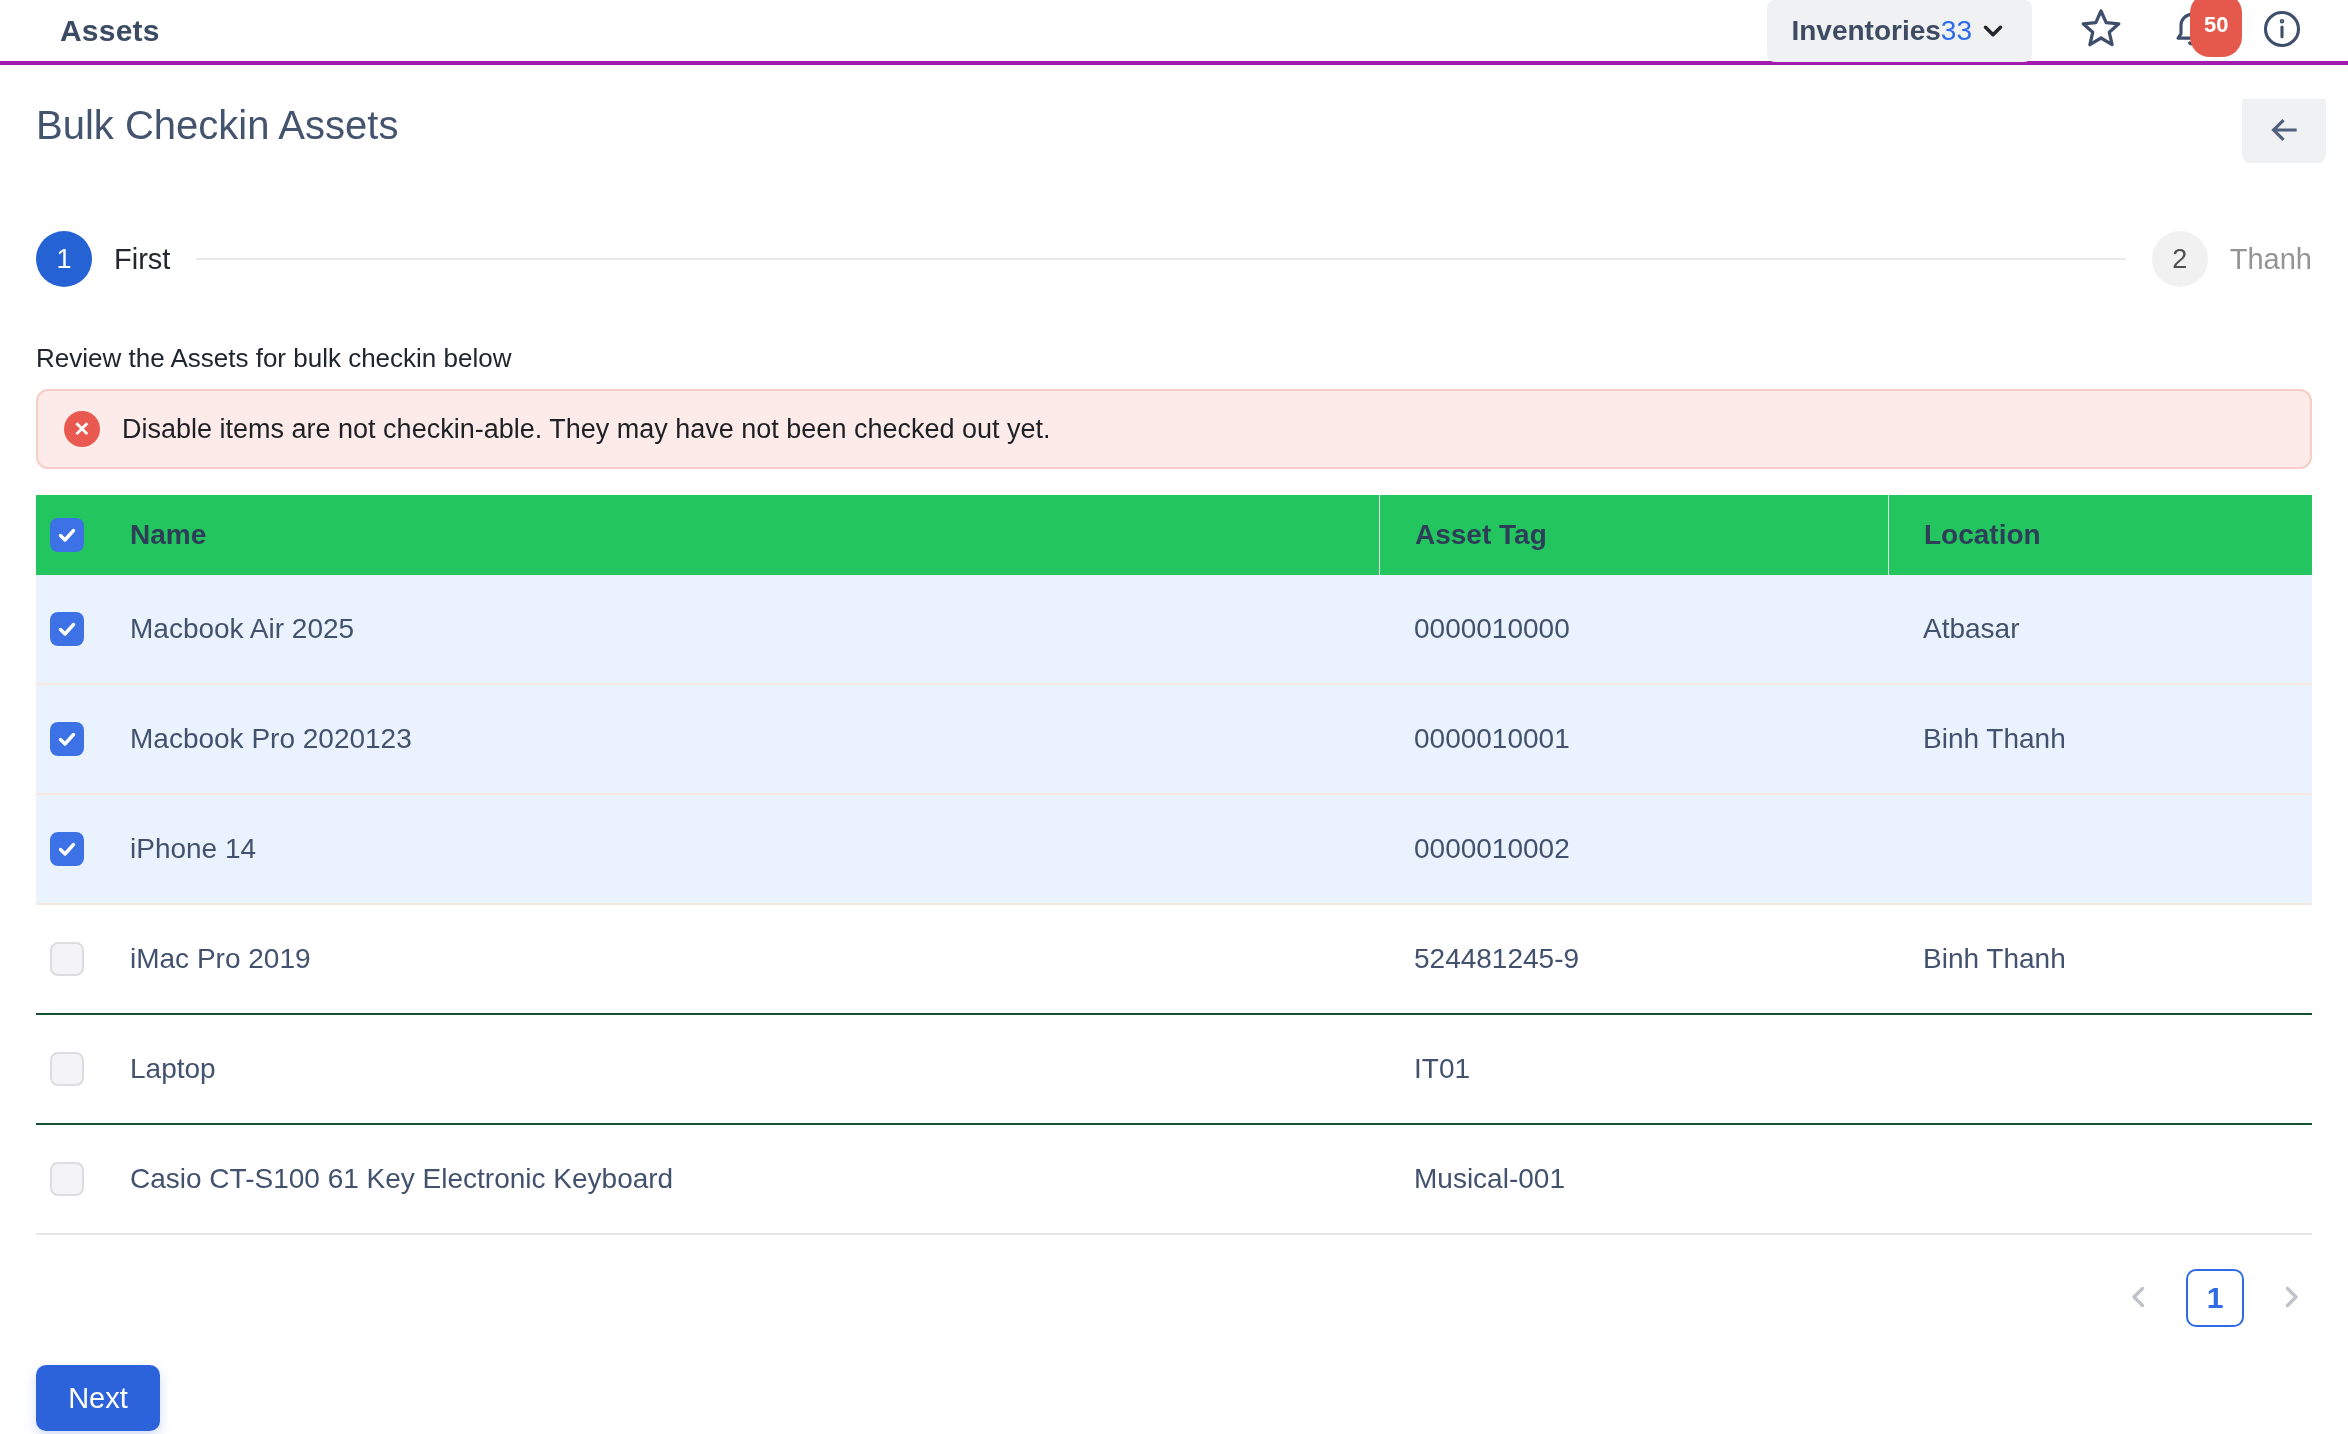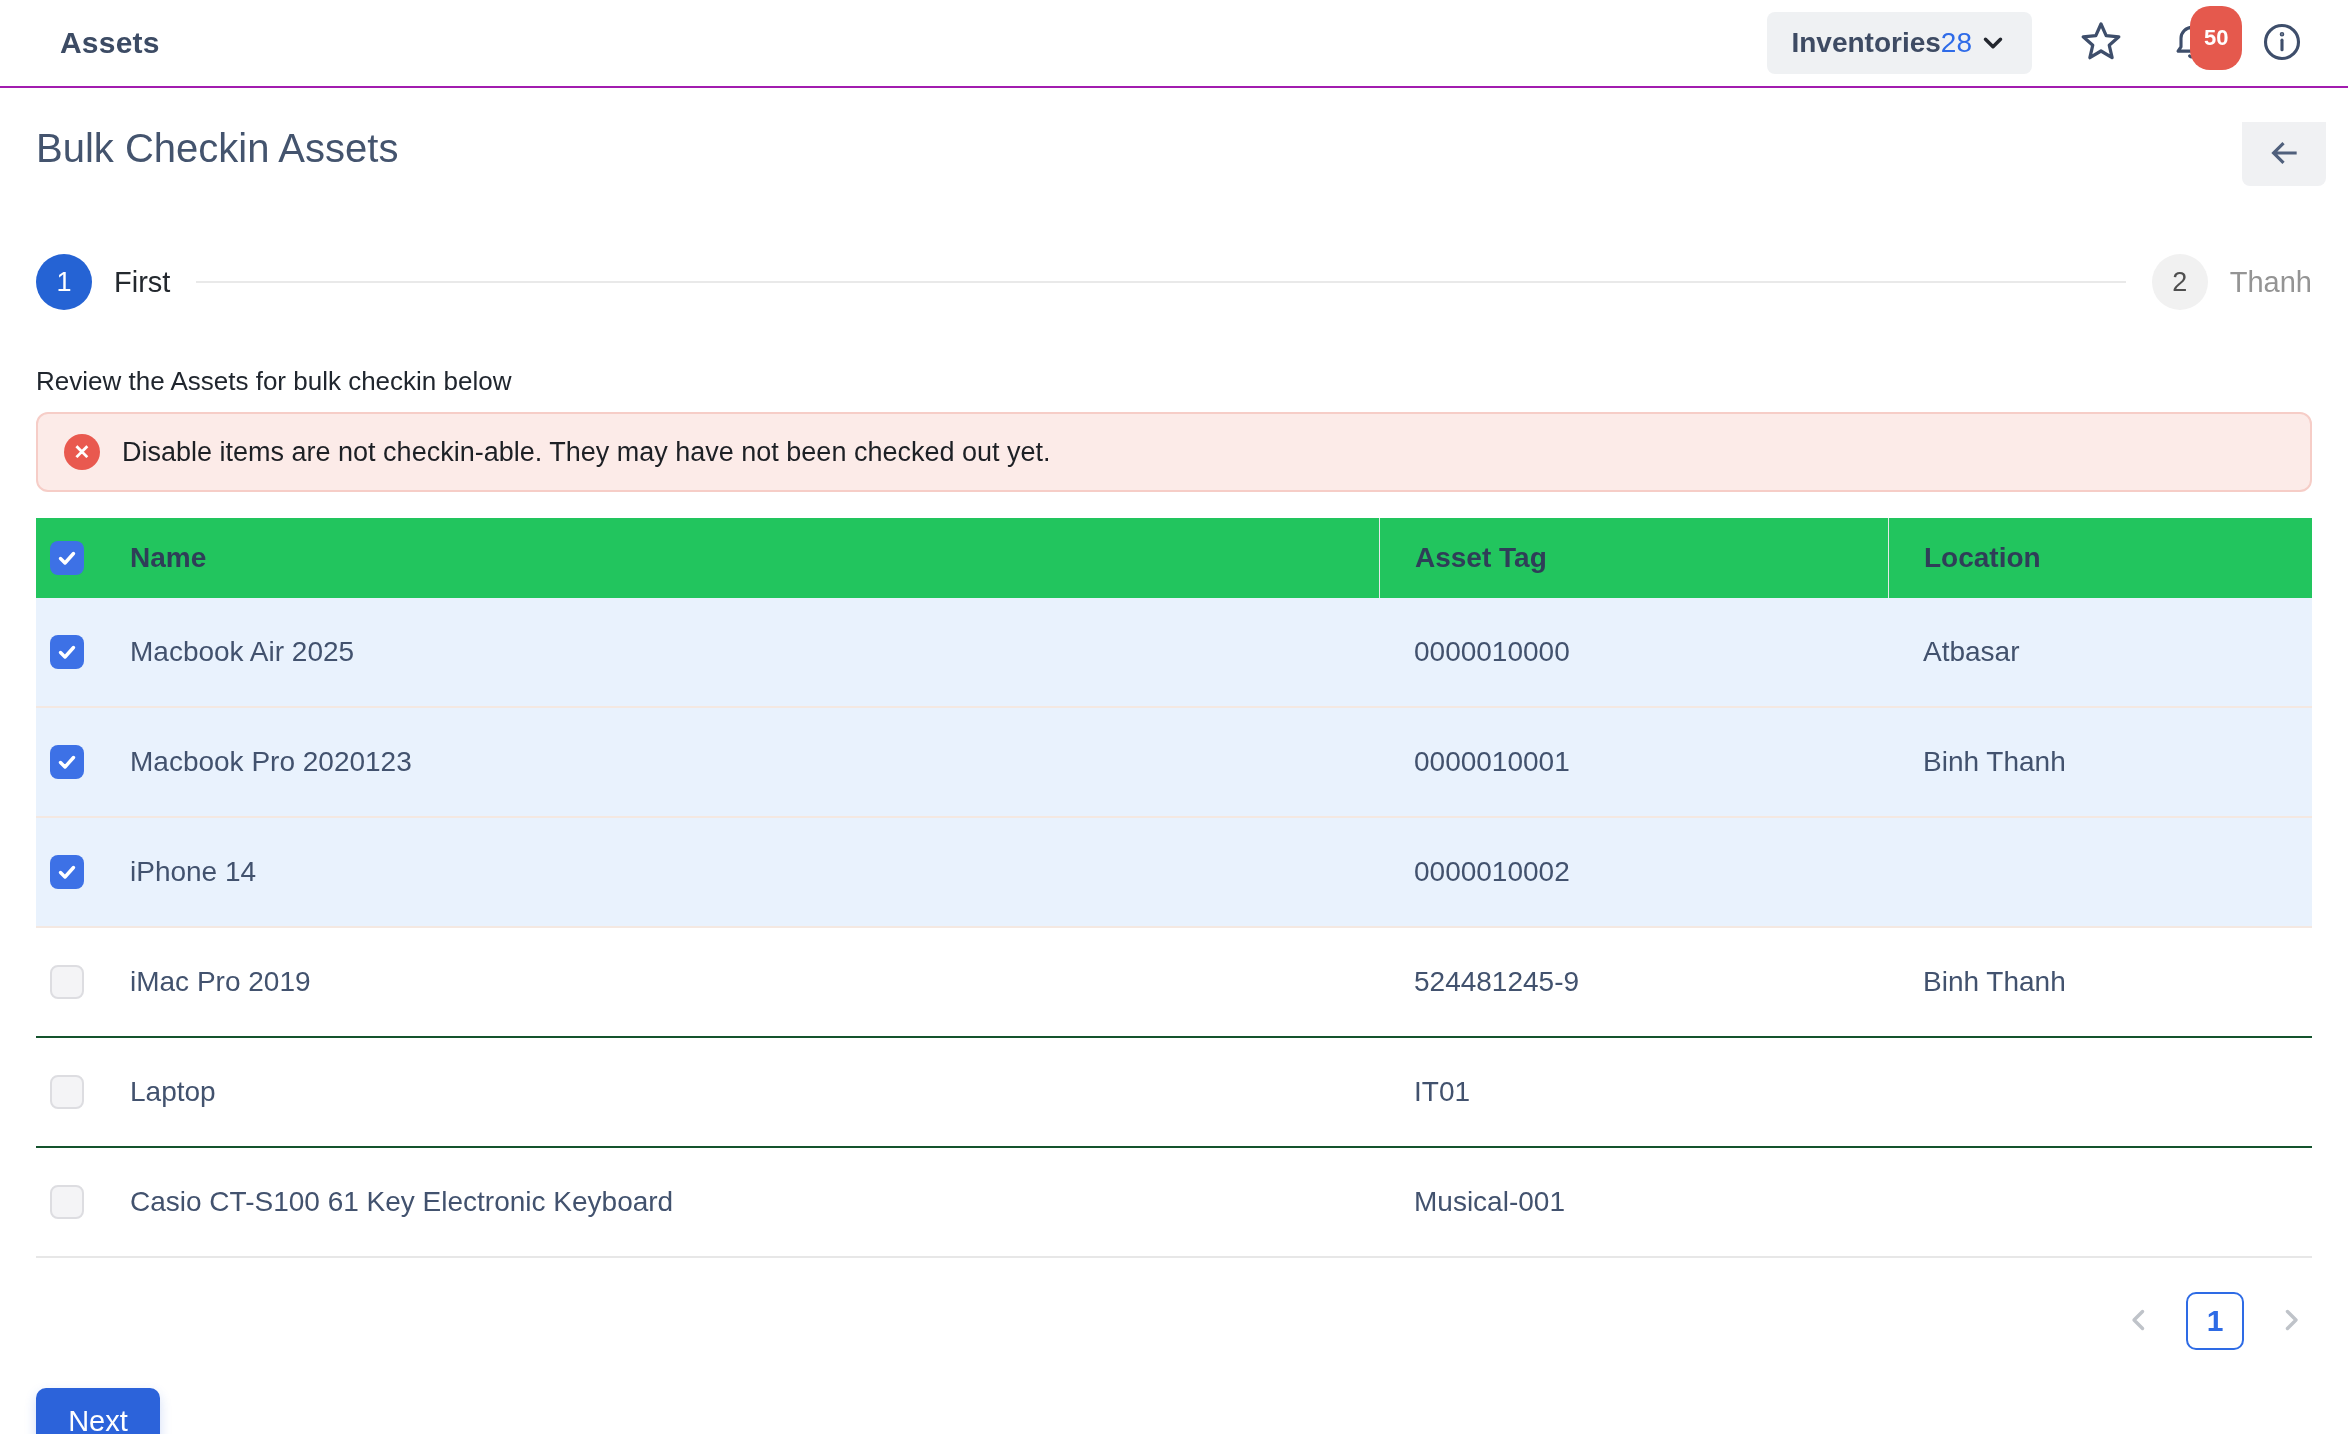--- a/index.html
+++ b/index.html
@@ -7,8 +7,8 @@
     font-family:"Liberation Sans", sans-serif; overflow:hidden; }
 
   
-  .topbar { height:88px; display:flex; align-items:center;
-    padding:0 44px 0 60px; border-bottom:2px solid #a21caf; }
+  .topbar { height:65px; display:flex; align-items:center;
+    padding:0 44px 0 60px; border-bottom:4px solid #a21caf; }
   .app-title { font-size:30px; font-weight:600; color:#3c4b64; letter-spacing:.2px; }
   .topbar-right { margin-left:auto; display:flex; align-items:center; gap:46px; }
   .inv-chip { display:flex; align-items:center; background:#eff1f3;

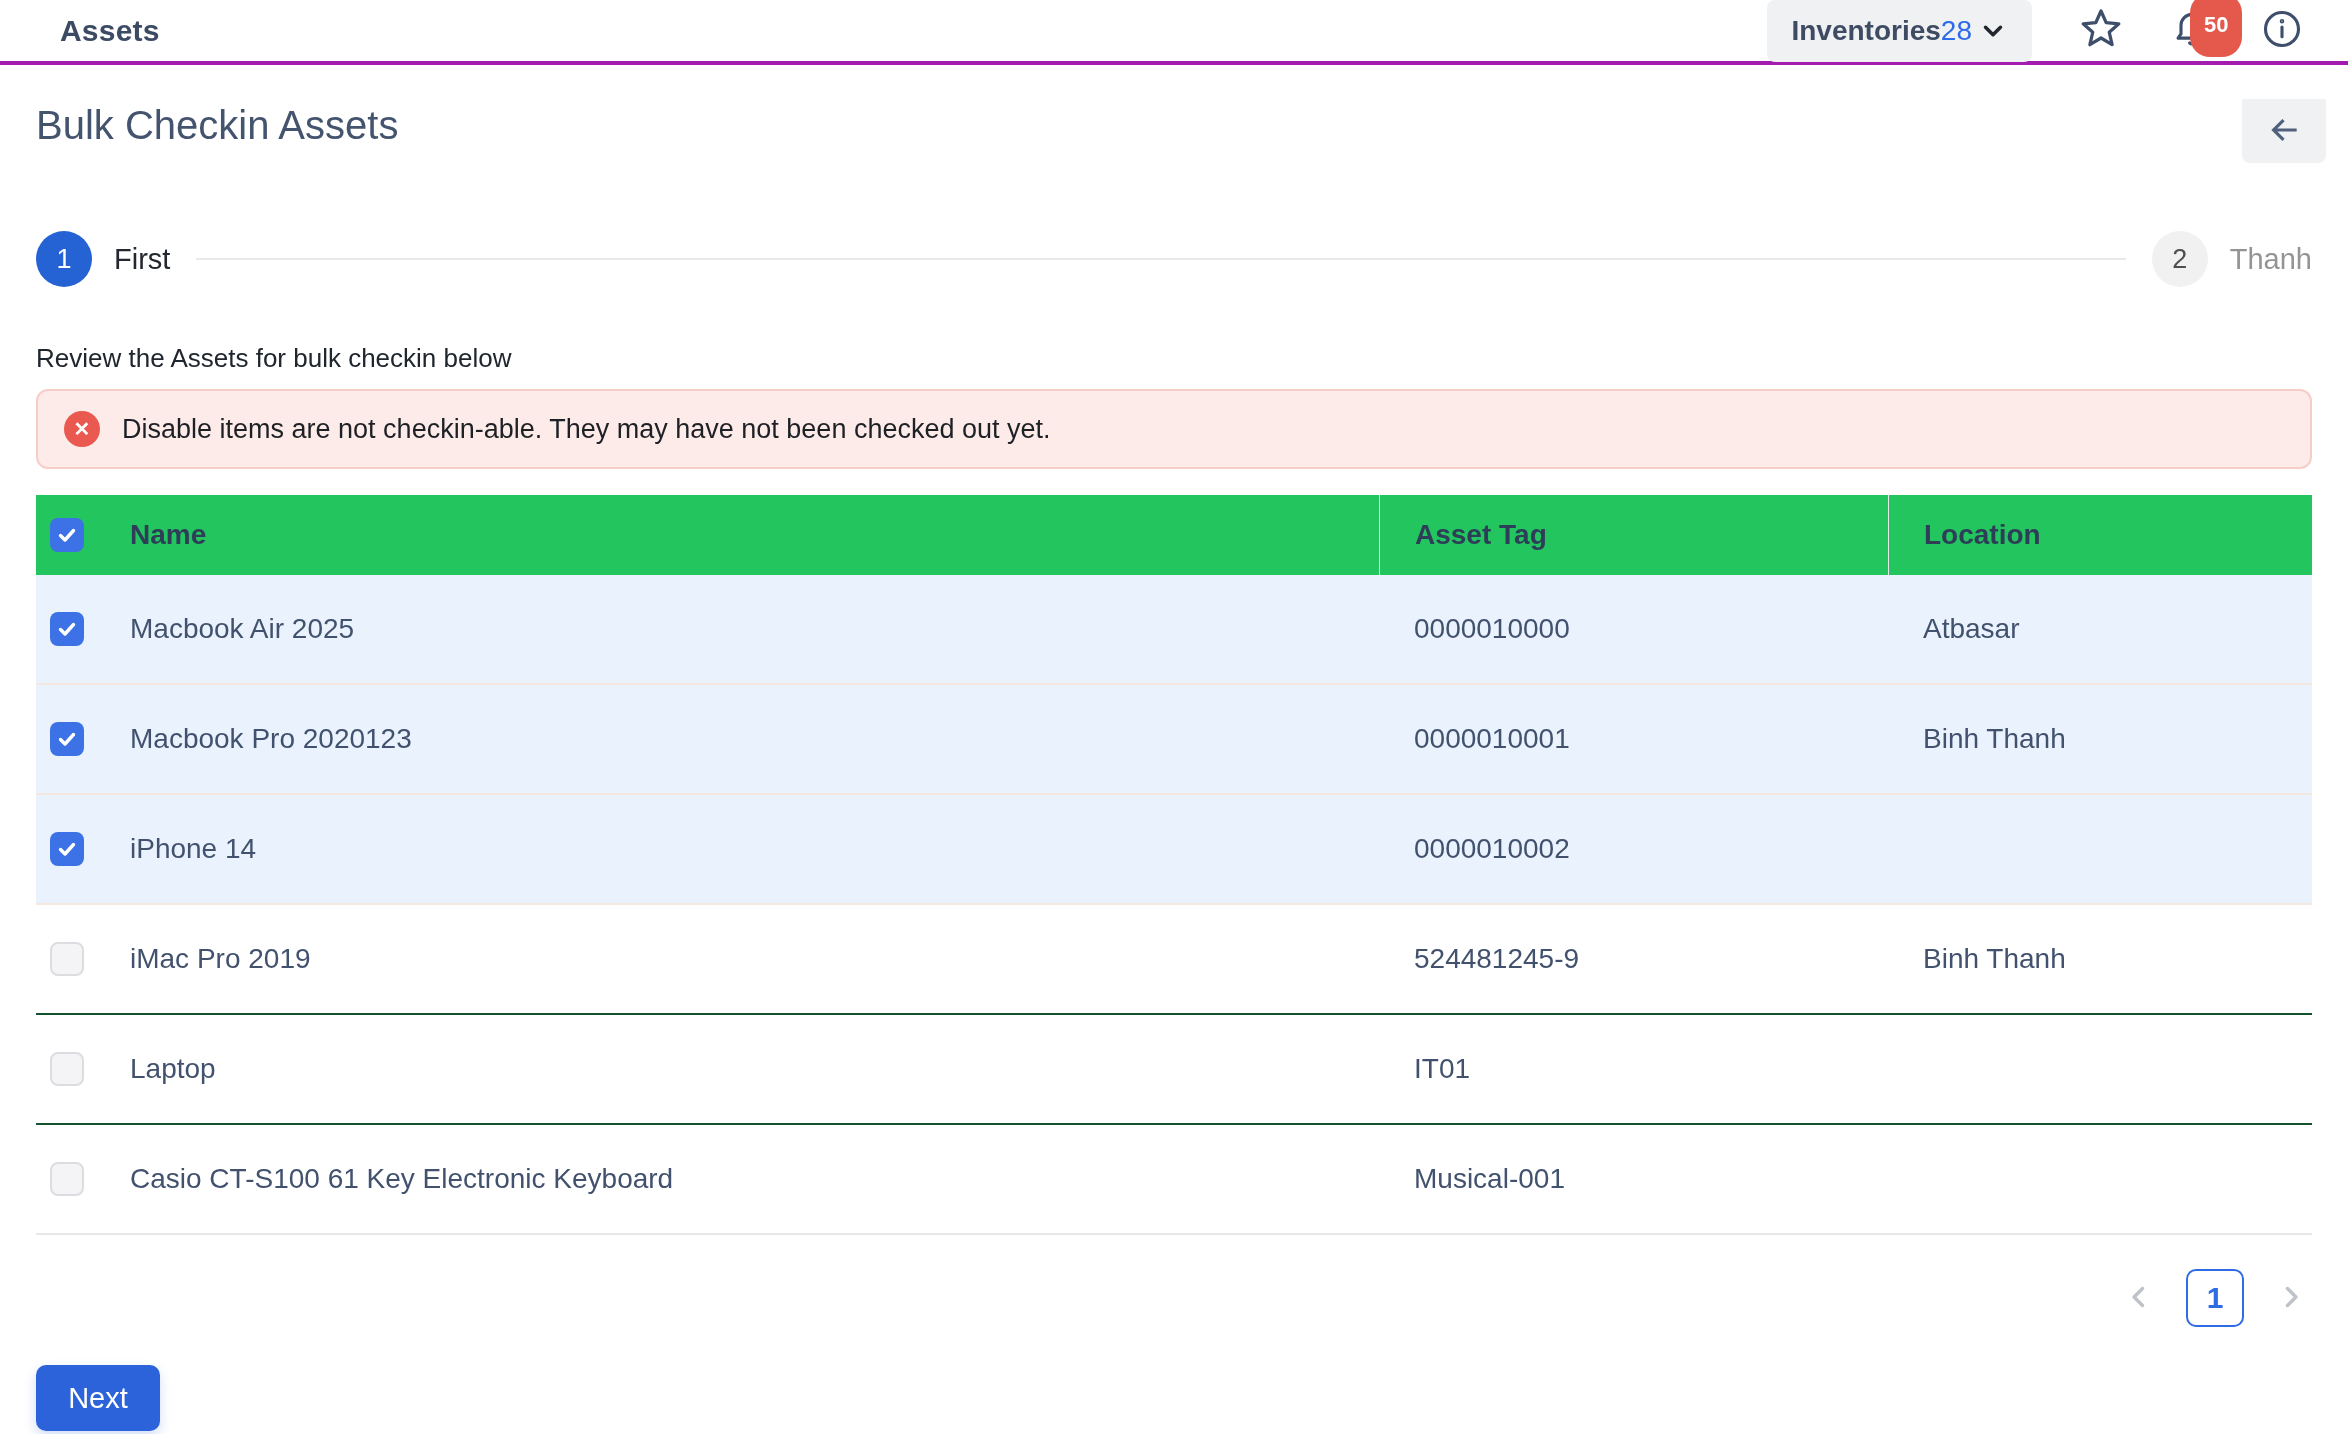--- a/index.html
+++ b/index.html
@@ -88,7 +88,7 @@
   <div class="topbar-right">
     <button class="inv-chip">
       <span class="inv-label">Inventories</span>
-      <span class="inv-count">28</span>
+      <span class="inv-count">33</span>
       <span class="inv-chevron">
         <svg width="30" height="30" viewBox="0 0 24 24" fill="none" stroke="#23272e" stroke-width="2.8" stroke-linecap="round" stroke-linejoin="round">
             <polyline points="6 9 12 15 18 9"></polyline>

